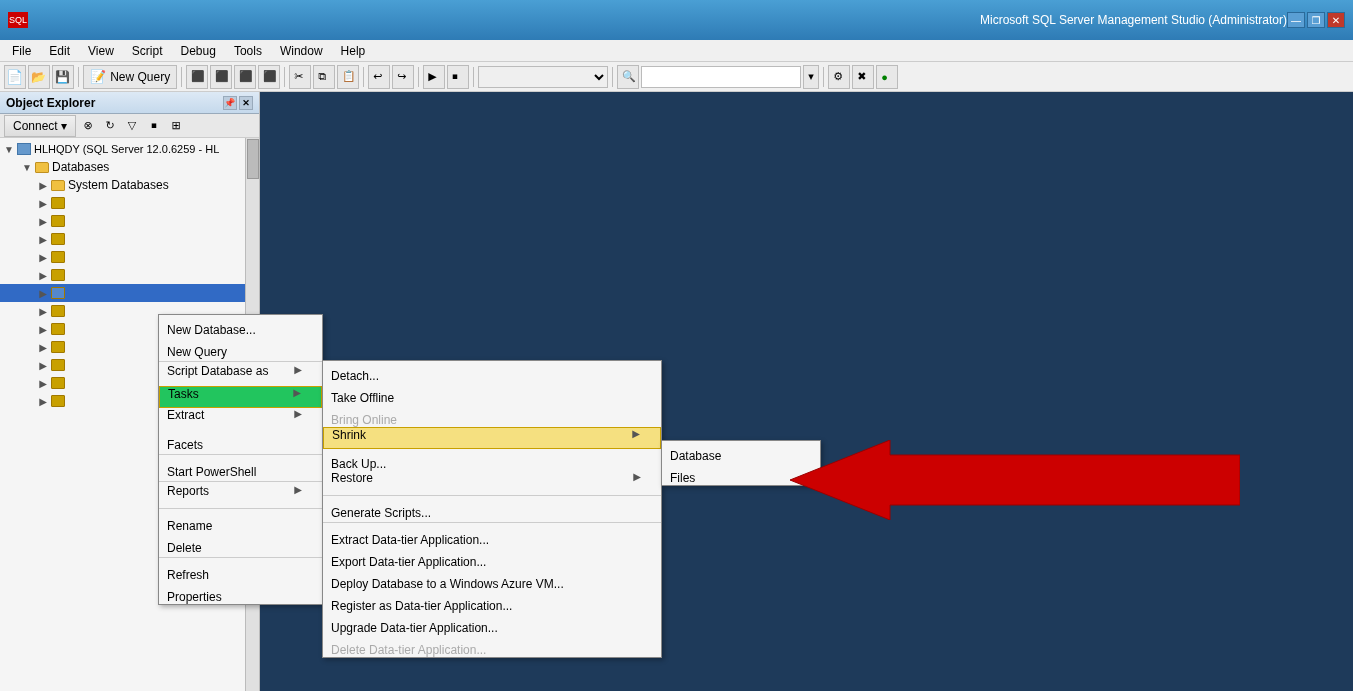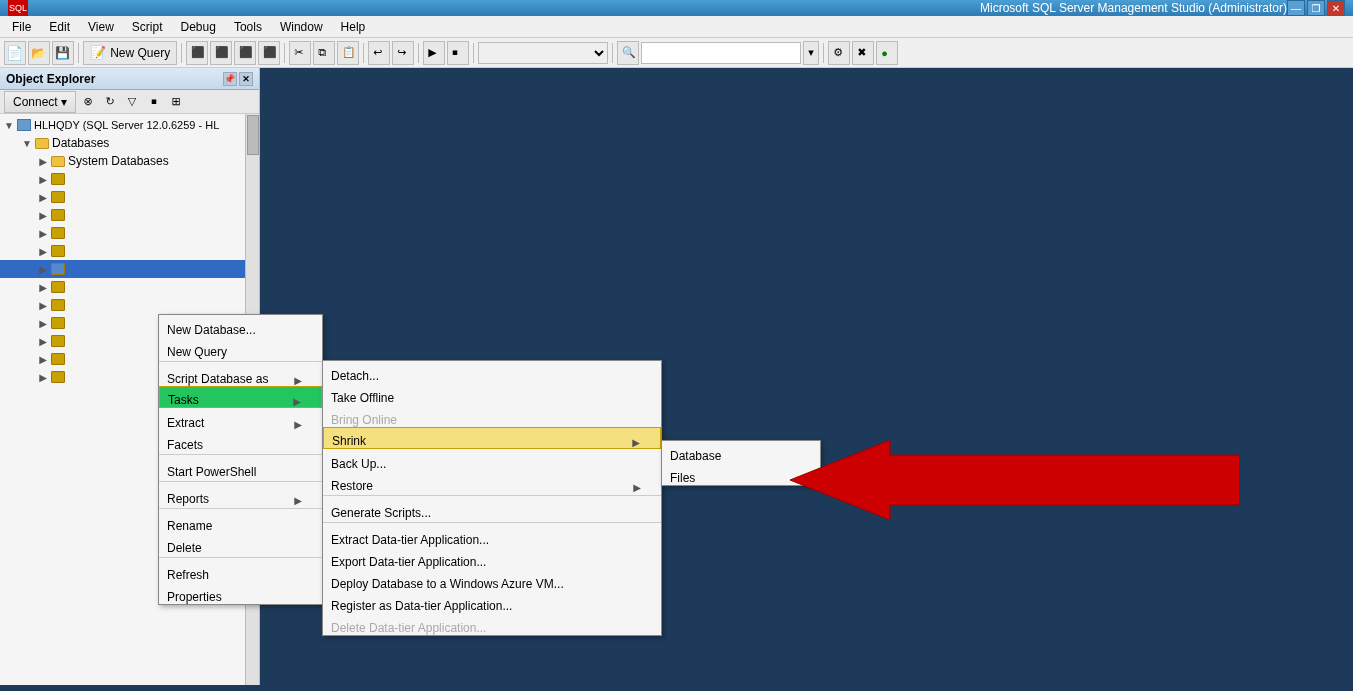--- a/index.html
+++ b/index.html
@@ -15,7 +15,7 @@
 
     
     .title-bar {
-      height: 16px;
+      height: 40px;
       background: linear-gradient(to bottom, #4a9fd4, #2e7bb5);
       display: flex;
       align-items: center;

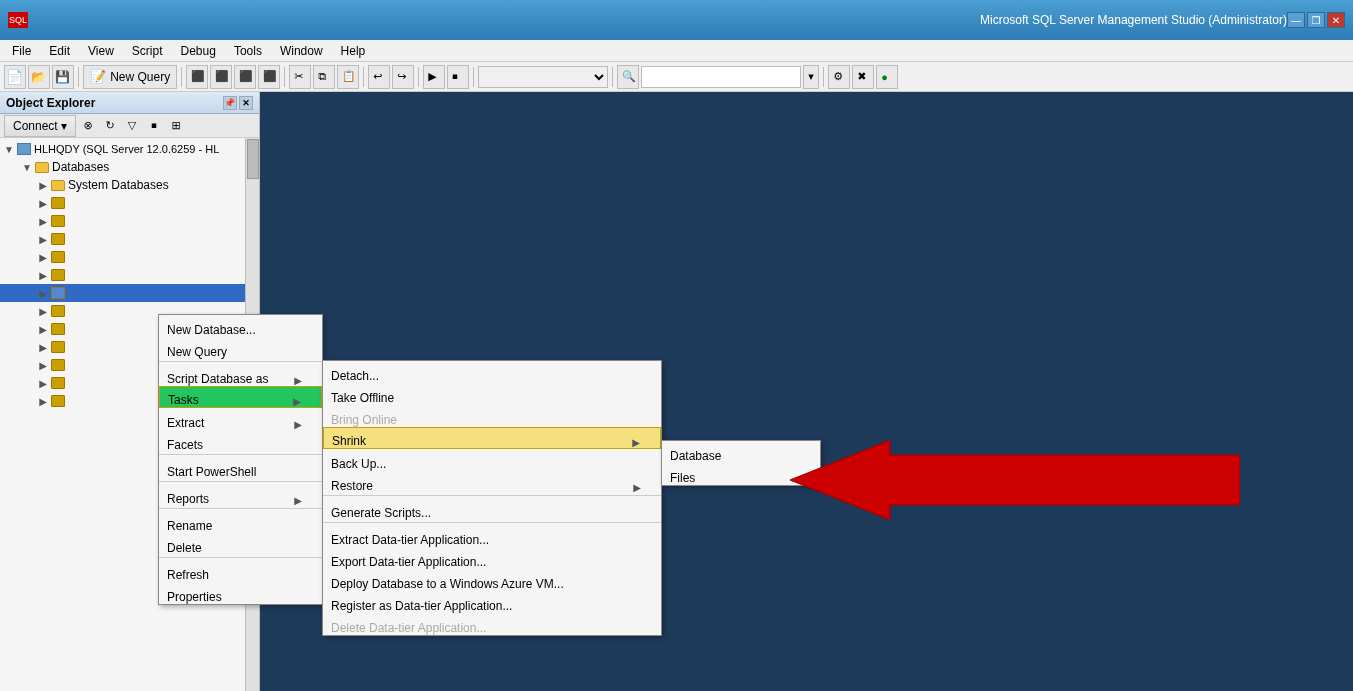--- a/index.html
+++ b/index.html
@@ -255,7 +255,7 @@
     .ctx-item.has-submenu {
       display: flex;
       justify-content: space-between;
-      align-items: flex-end;
+      align-items: flex-start;
     }
     .ctx-separator {
       height: 1px;

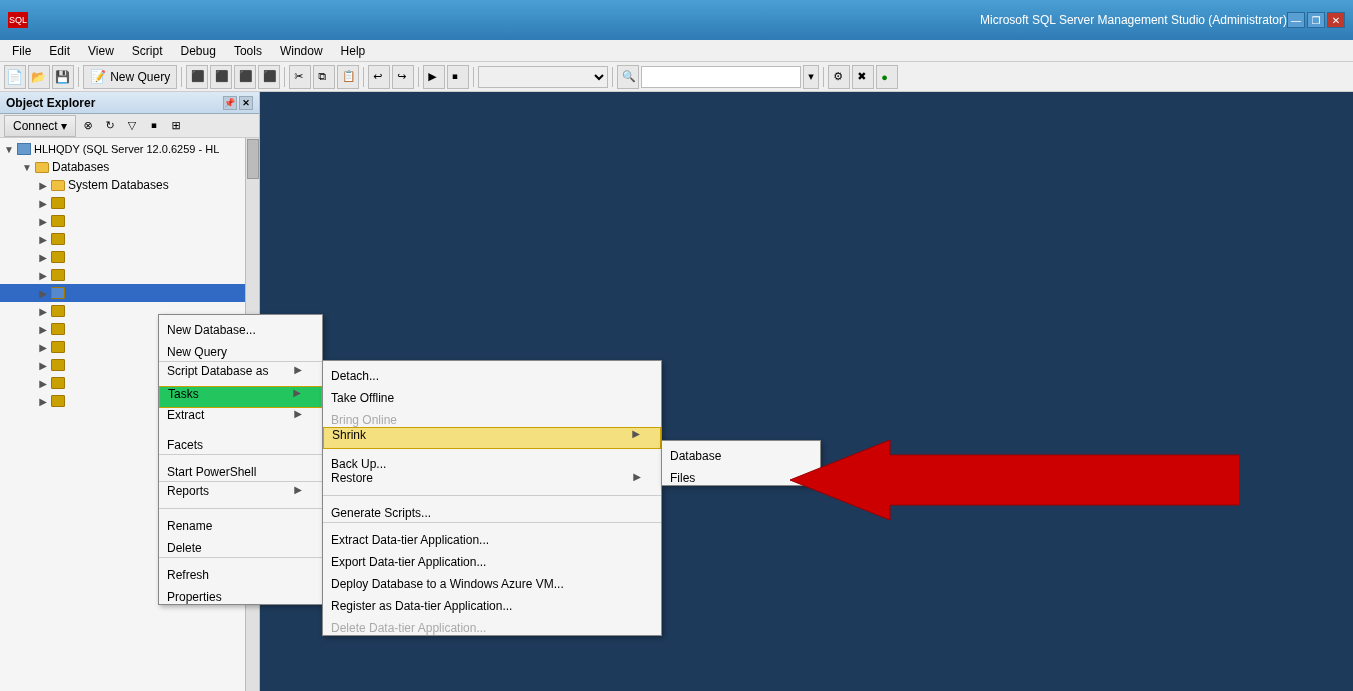--- a/index.html
+++ b/index.html
@@ -600,6 +600,9 @@
   <div class="ctx-item">
     <span>Register as Data-tier Application...</span>
   </div>
+  <div class="ctx-item">
+    <span>Upgrade Data-tier Application...</span>
+  </div>
   <div class="ctx-item disabled">
     <span>Delete Data-tier Application...</span>
   </div>

